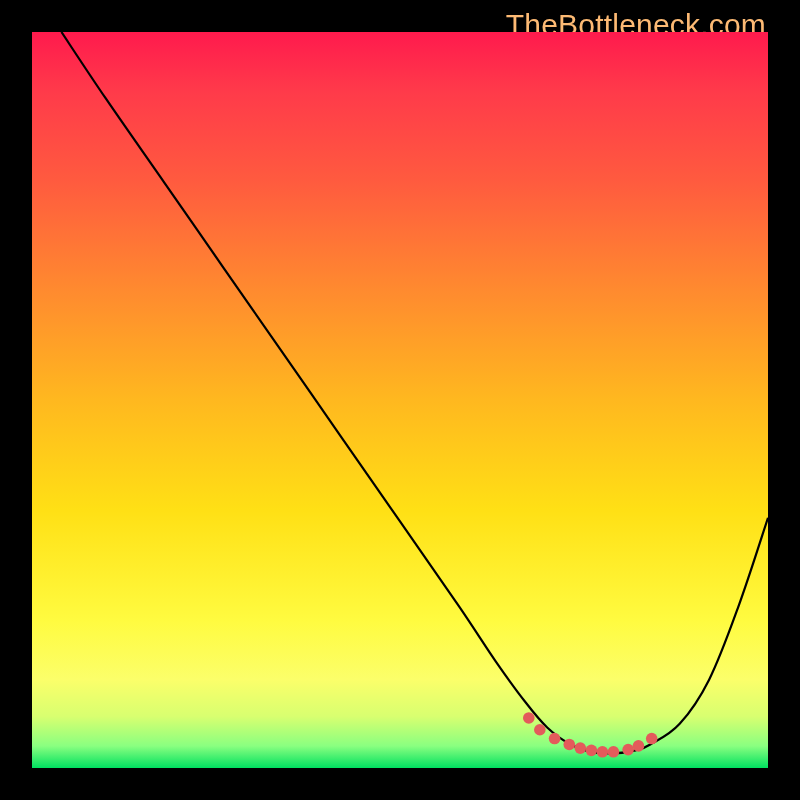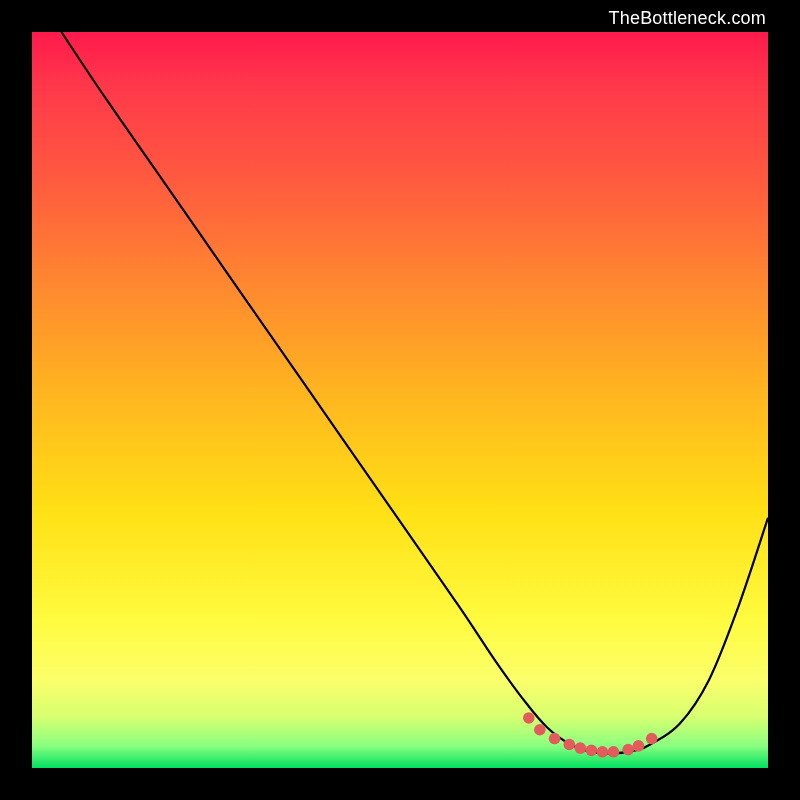--- a/index.html
+++ b/index.html
@@ -20,7 +20,7 @@
       #00e060 100%
     ); }
   .curve-svg { position: absolute; inset: 0; width: 100%; height: 100%; }
-  .watermark { position: absolute; top: 8px; right: 34px; color: #ffffff; font-size: 18px; font-weight: 400; letter-spacing: 0.2px; }
+  .watermark { position: absolute; top: 8px; right: 34px; color: #fdba74; font-size: 30px; font-weight: 400; letter-spacing: 0.2px; }
 </style>
 </head>
 <body>

